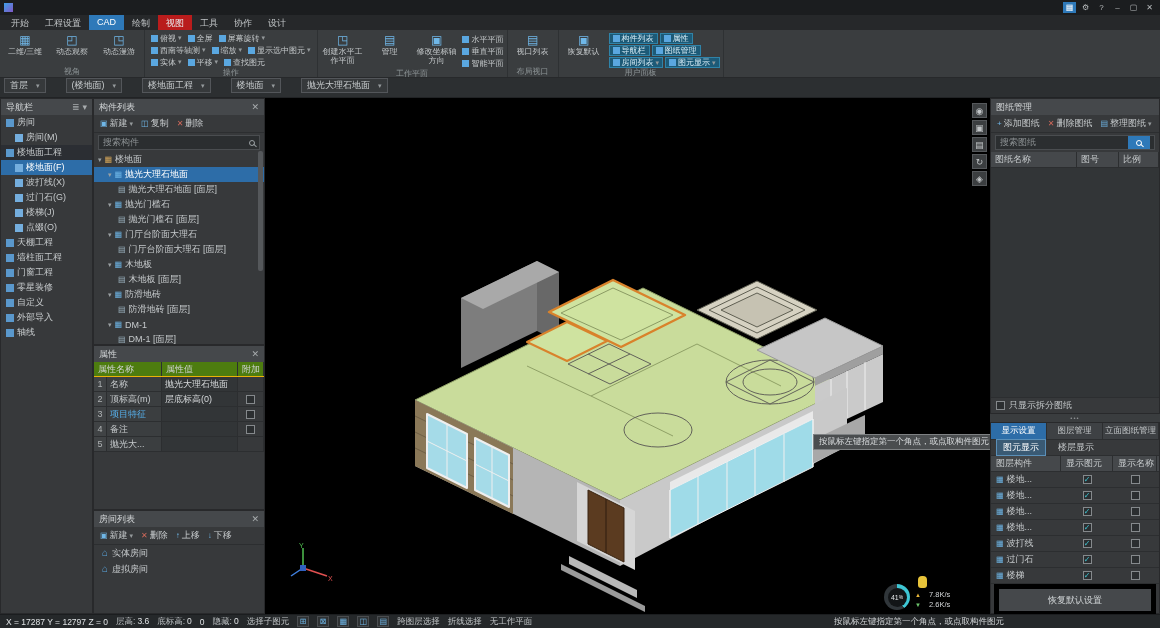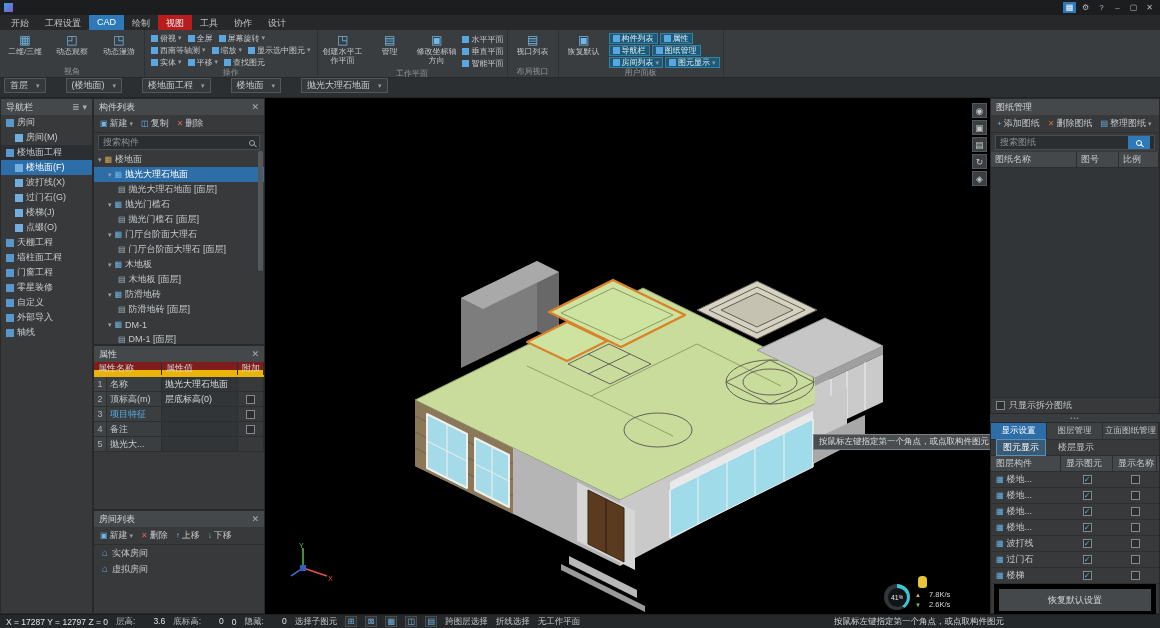--- a/index.html
+++ b/index.html
@@ -72,7 +72,7 @@
 .car.dn{font-size:7px;color:#9aa0a2}
 .vscroll{position:absolute;right:1px;top:52px;width:5px;height:120px;background:#55585b;border-radius:2px}
 
-.prophead{display:grid;grid-template-columns:68px 76px 26px;height:15px;background:#7f1d1d;border-bottom:7px solid #eab308}
+.prophead{display:grid;grid-template-columns:68px 76px 26px;height:15px;background:#4d7c0f;border-bottom:1px solid #eab308}
 .phc{display:flex;align-items:center;padding-left:4px;border-right:1px solid #2c2e30;color:#d0d3d5}
 .prow{display:grid;grid-template-columns:13px 55px 76px 26px;height:15px;border-bottom:1px solid #2c2e30}
 .pc{display:flex;align-items:center;padding-left:3px;border-right:1px solid #2c2e30;overflow:hidden;white-space:nowrap}

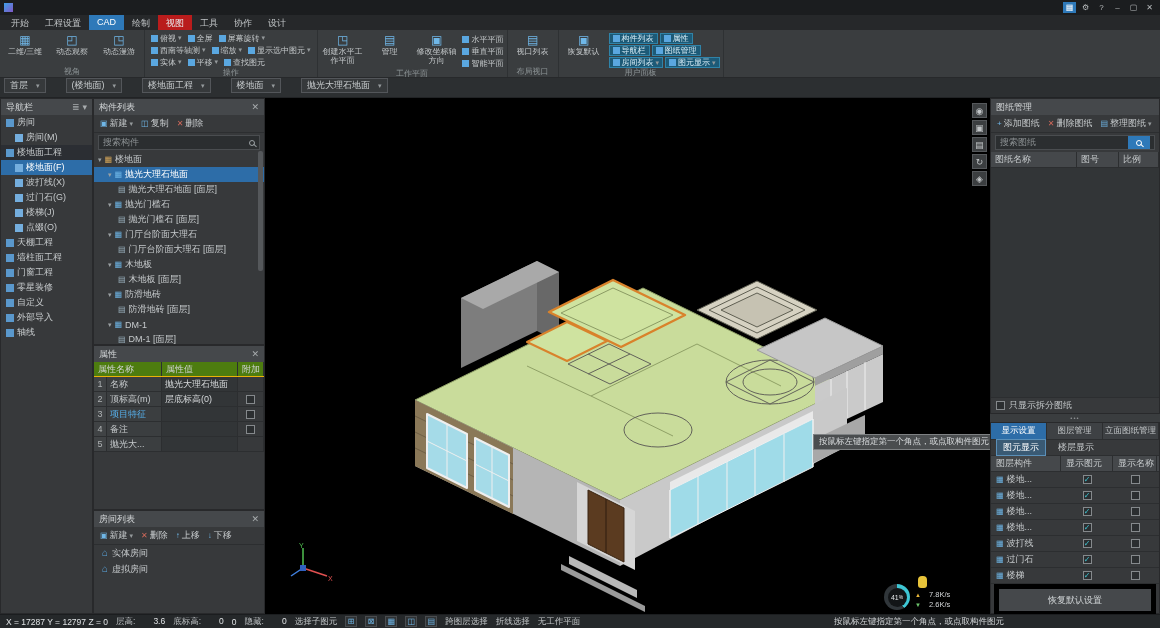--- a/index.html
+++ b/index.html
@@ -125,7 +125,7 @@
 
 .statusbar{position:absolute;left:0;right:0;bottom:0;height:14px;background:#25282a;display:flex;align-items:center;gap:8px;padding:0 6px;border-top:1px solid #1b1d1f;font-size:8.5px;z-index:5}
 .coords{color:#dfe2e4;white-space:nowrap}
-.sfield{display:flex;gap:18px;color:#b8bcbe;white-space:nowrap}
+.sfield{display:flex;gap:2px;color:#b8bcbe;white-space:nowrap}
 .sv{color:#e0e3e5}
 .stbox{width:12px;height:11px;background:#2f3234;border:1px solid #4a4d50;display:flex;align-items:center;justify-content:center;color:#6fb7e8;font-size:8px;flex:0 0 auto}
 .smode{color:#c2c6c8;white-space:nowrap}

